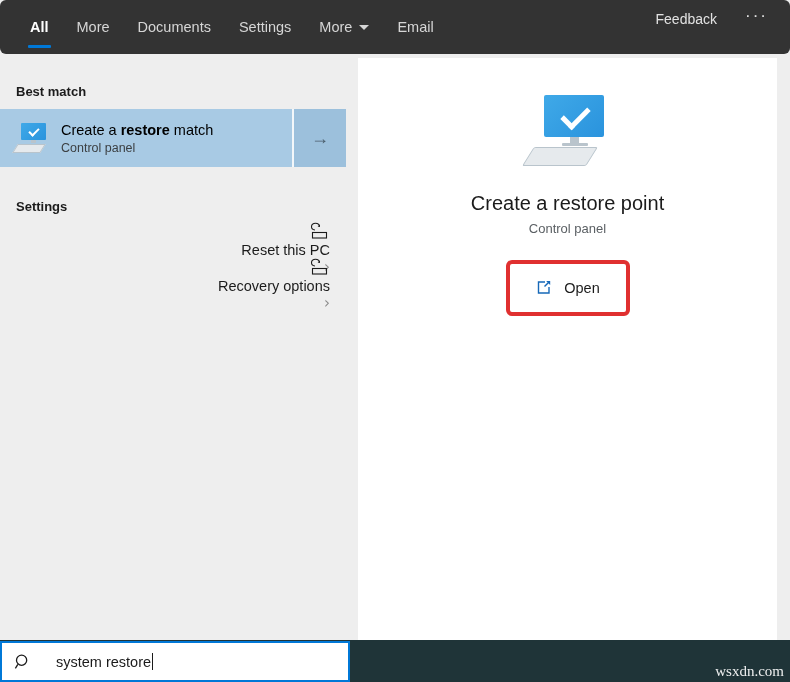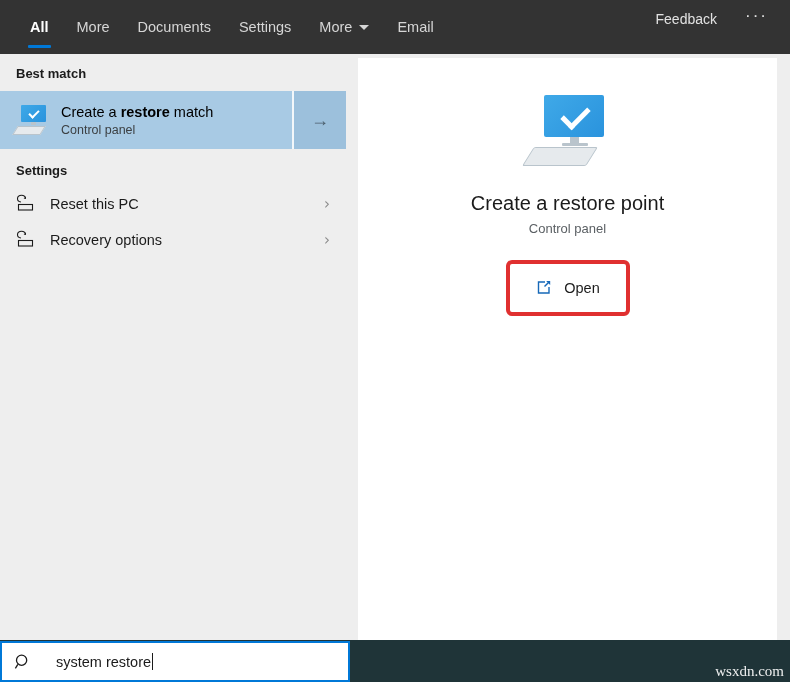--- a/index.html
+++ b/index.html
@@ -35,6 +35,7 @@
     width: 790px;
     height: 54px;
     background: #333333;
+    border-radius: 6px;
   }
   .tabs {
     position: absolute;

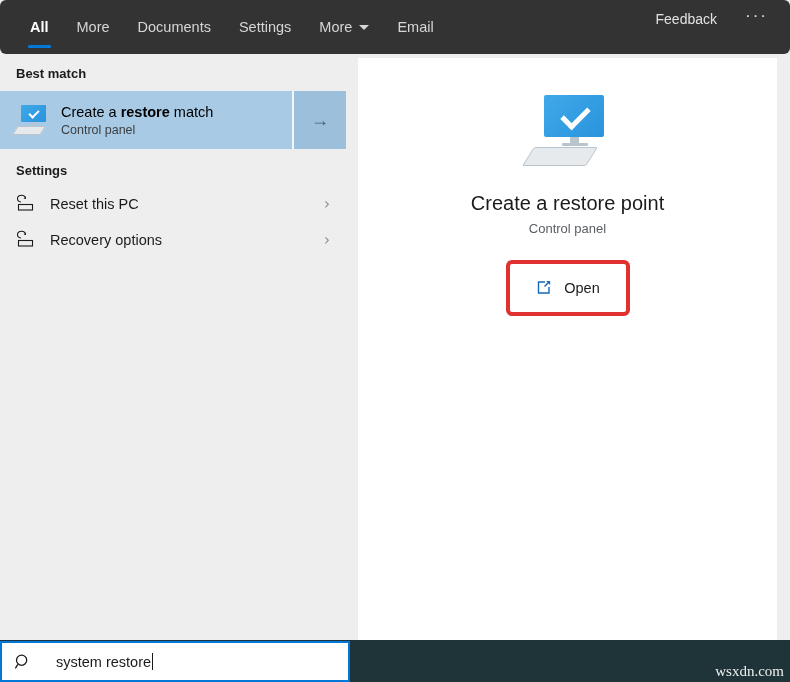--- a/index.html
+++ b/index.html
@@ -111,6 +111,7 @@
     font-weight: bold;
     color: #1b1b1b;
     padding: 12px 0 8px 16px;
+    margin-top: 18px;
   }
 
   

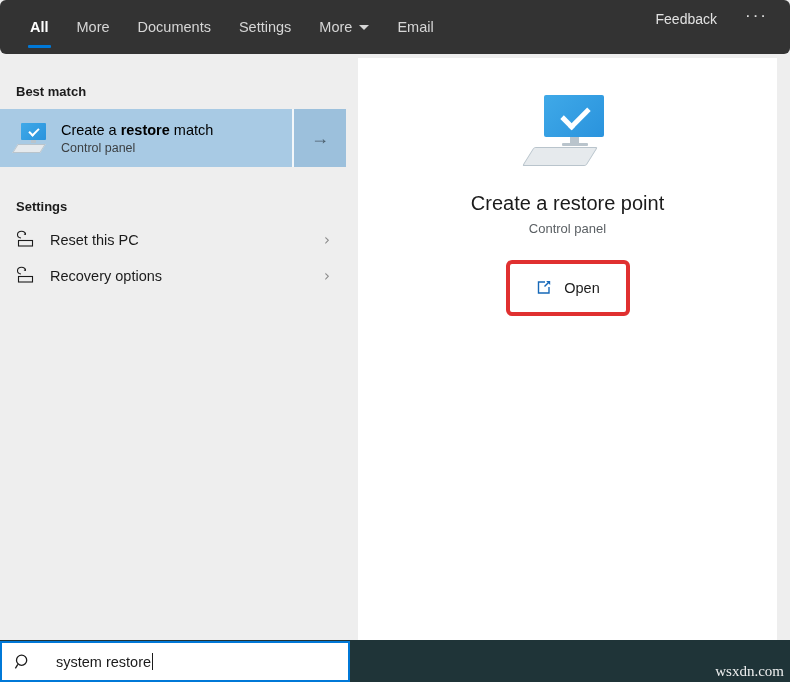--- a/index.html
+++ b/index.html
@@ -184,10 +184,11 @@
   
   .list-row {
     display: flex;
-    align-items: center;
+    align-items: flex-end;
     height: 36px;
     padding: 0 16px 0 16px;
     cursor: default;
+    flex-direction: column;
   }
   .list-row .lr-label {
     flex: 1;

